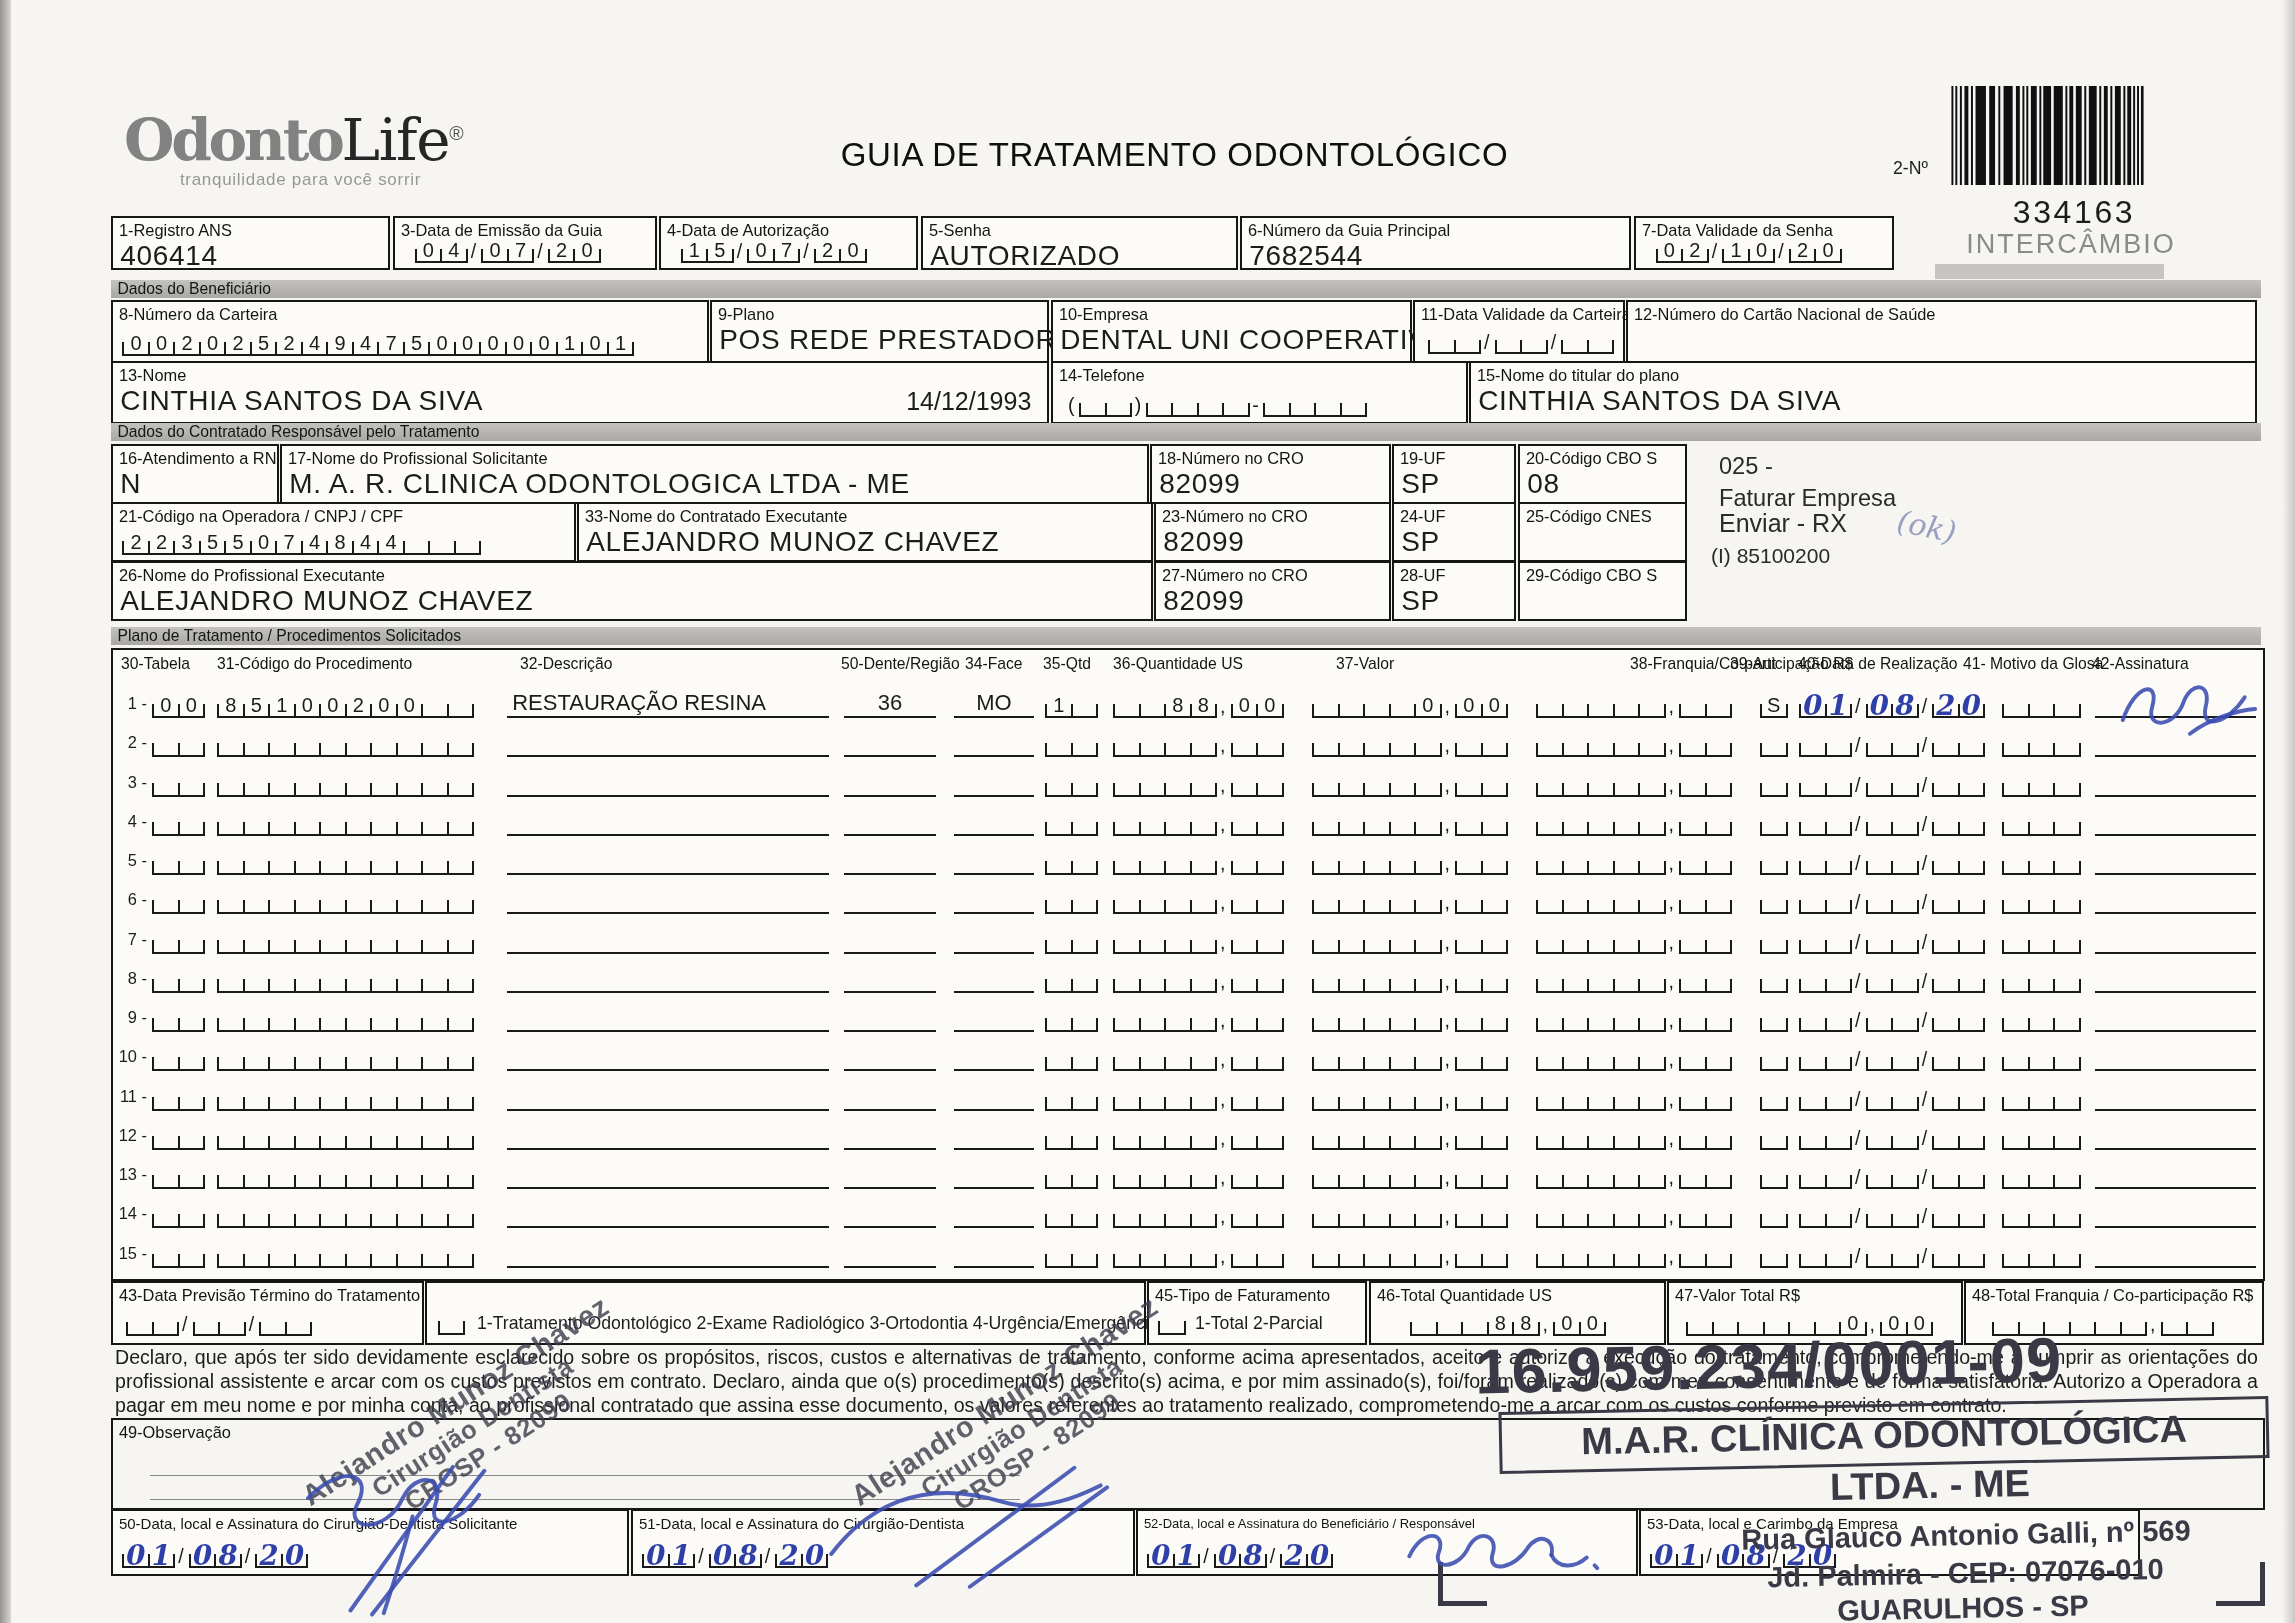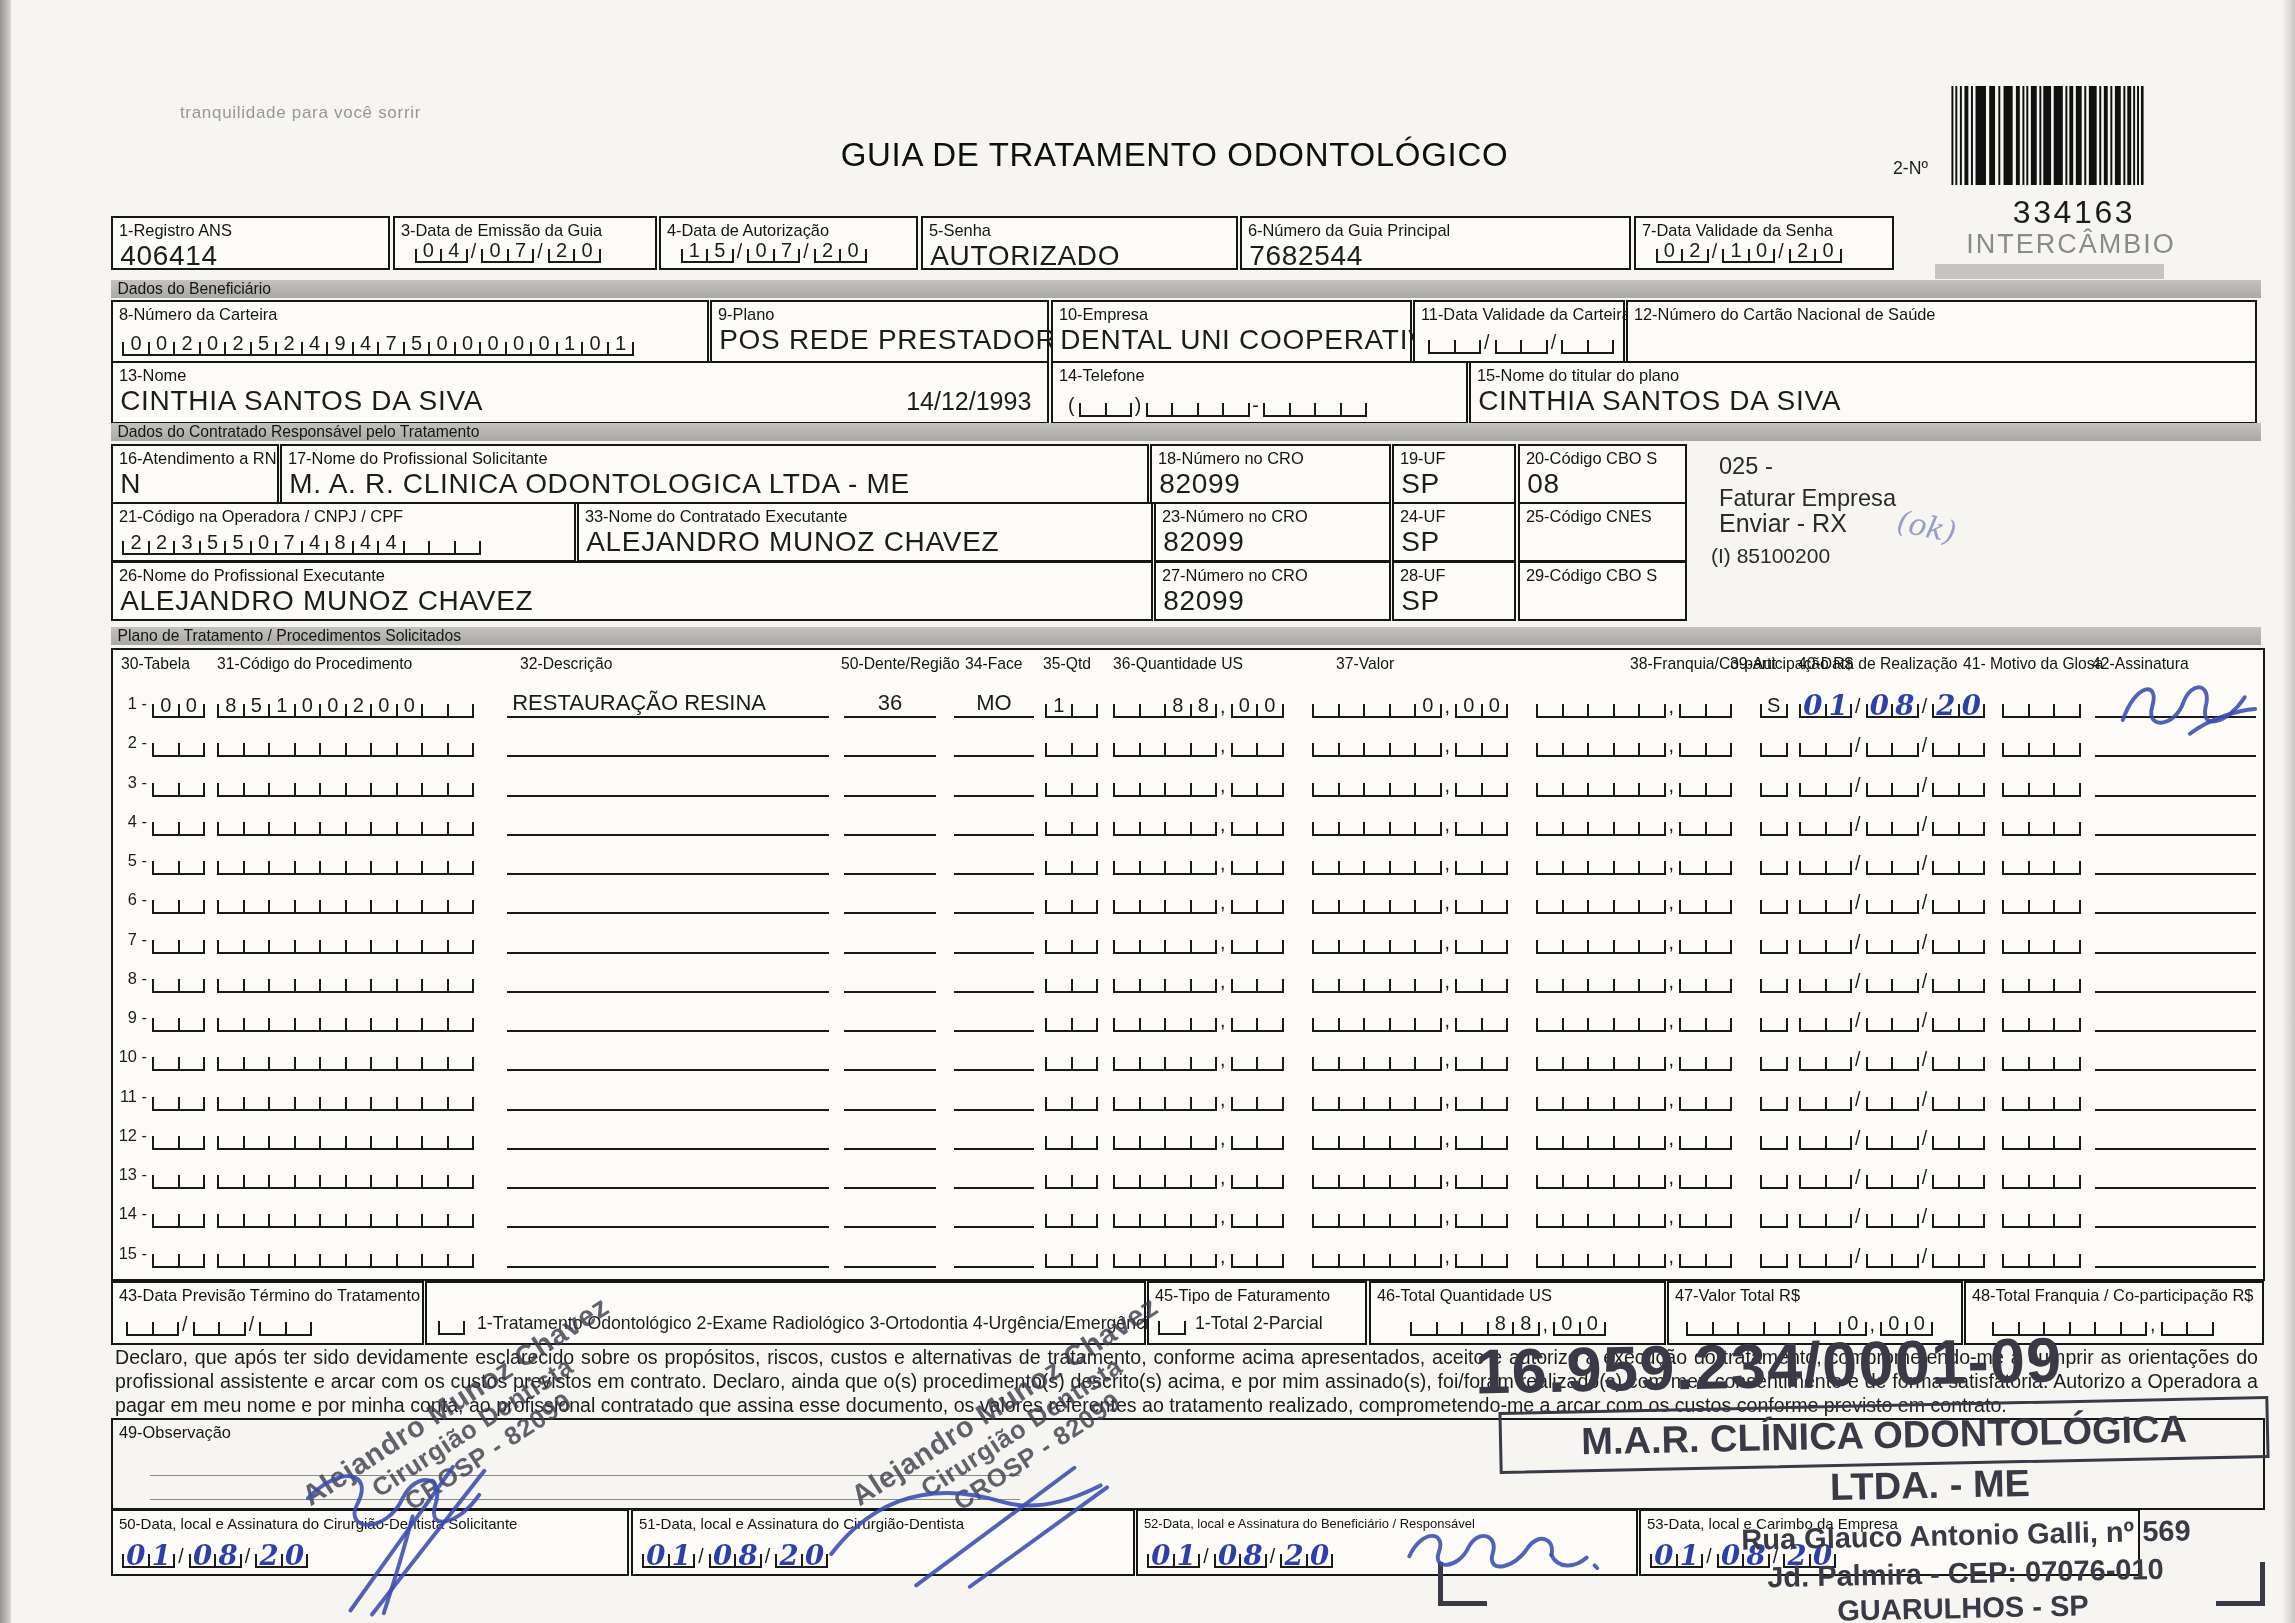--- a/index.html
+++ b/index.html
@@ -56,6 +56,9 @@
 <div class="page">
 
   <div class="abs" style="left:124px;top:103px;width:366px;">
+    <div style="font-size:58px;line-height:60px;white-space:nowrap;">
+      <span style="color:#828282;font-weight:bold;letter-spacing:-3.3px;font-family:'DejaVu Serif',serif;">Odonto</span><span style="color:#262626;letter-spacing:-1.3px;font-family:'DejaVu Serif',serif;">Life</span><span style="font-size:19.6px;color:#555;vertical-align:super;">®</span>
+    </div>
     <div style="font-size:17px;color:#979797;text-align:center;width:353px;letter-spacing:0.7px;">tranquilidade para você sorrir</div>
   </div>
 

